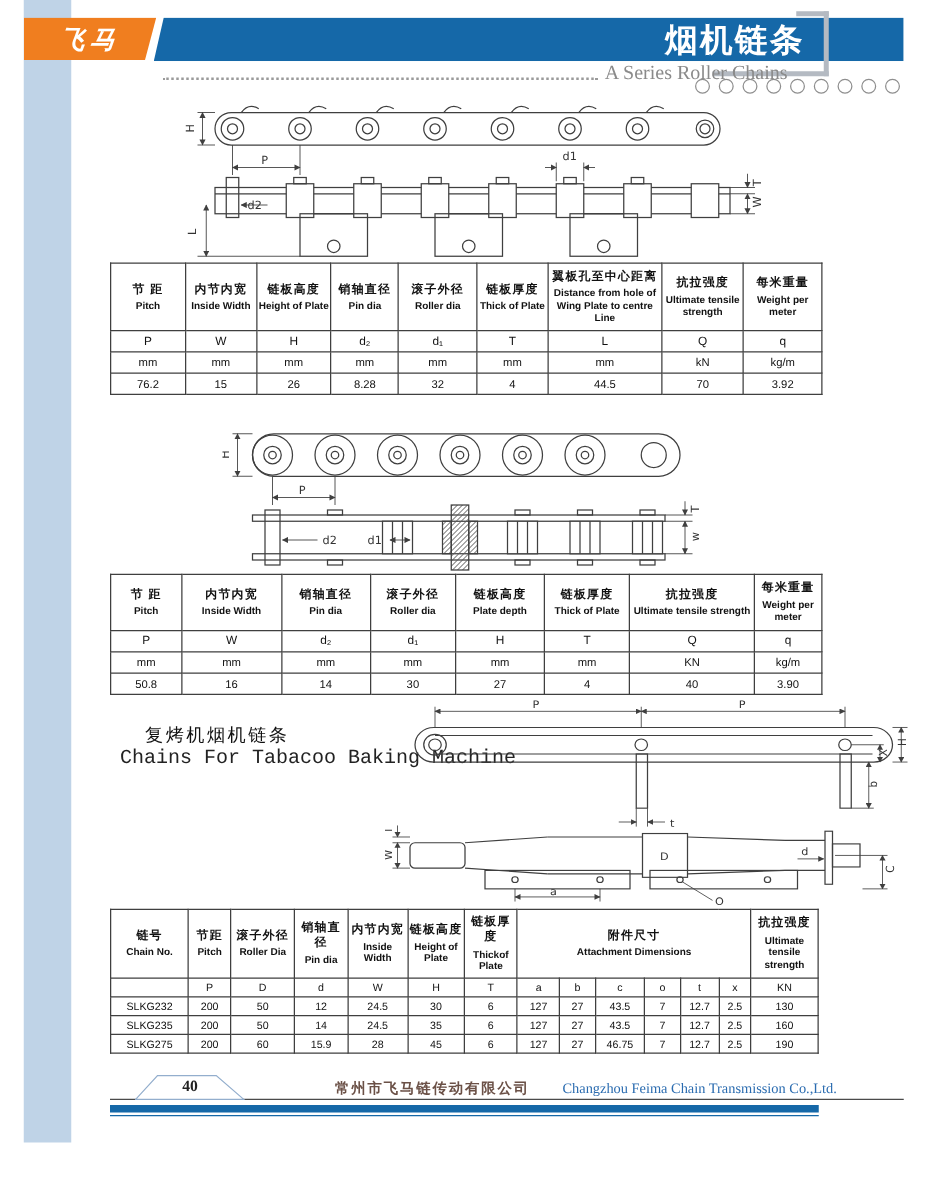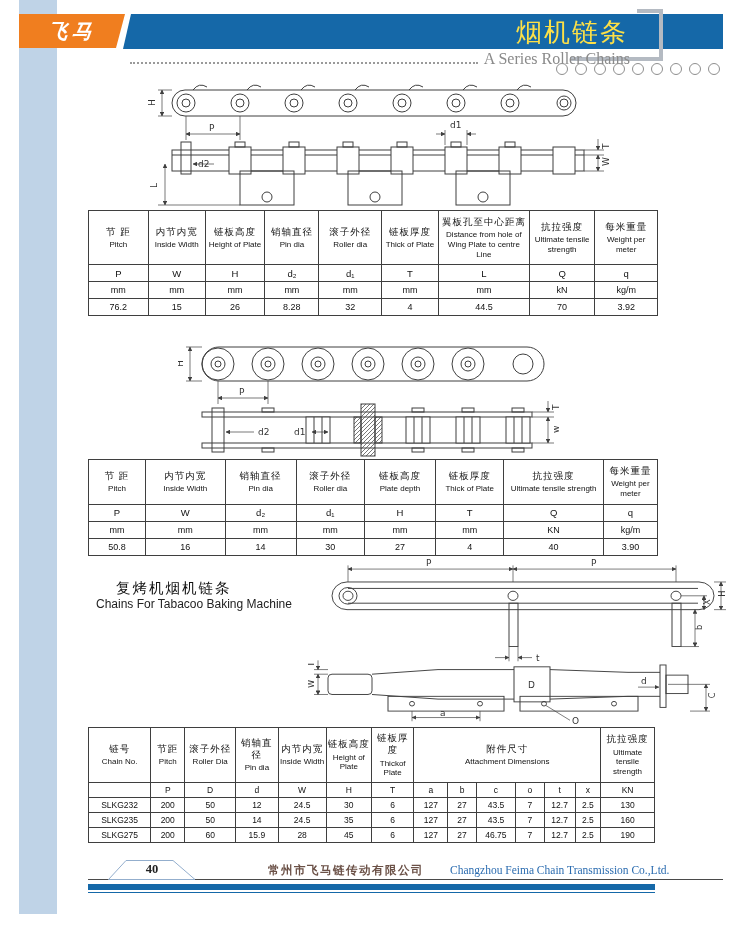--- a/index.html
+++ b/index.html
@@ -18,8 +18,8 @@
     font-size:20px;letter-spacing:4px;transform:skewX(-6deg);}
   .banner-blue{position:absolute;left:123px;top:14px;width:600px;height:35px;background:var(--blue);
     clip-path:polygon(8px 0,100% 0,100% 100%,0 100%);}
-  .page-title{position:absolute;right:95px;top:0;height:35px;line-height:36px;color:#fde047;
-    font-size:26px;font-weight:400;letter-spacing:2px;}
+  .page-title{position:absolute;right:79px;top:0;height:35px;line-height:36px;color:#ffffff;
+    font-size:26px;font-weight:700;letter-spacing:2px;}
   .subtitle-row{position:absolute;left:130px;top:50px;width:500px;display:flex;align-items:flex-end;}
   .dots{flex:1;border-bottom:2px dotted #9a9a9a;margin-bottom:4px;margin-right:6px;}
   .subtitle-text{font-family:Liberation Serif, serif;font-size:16px;color:var(--subtitle);white-space:nowrap;}

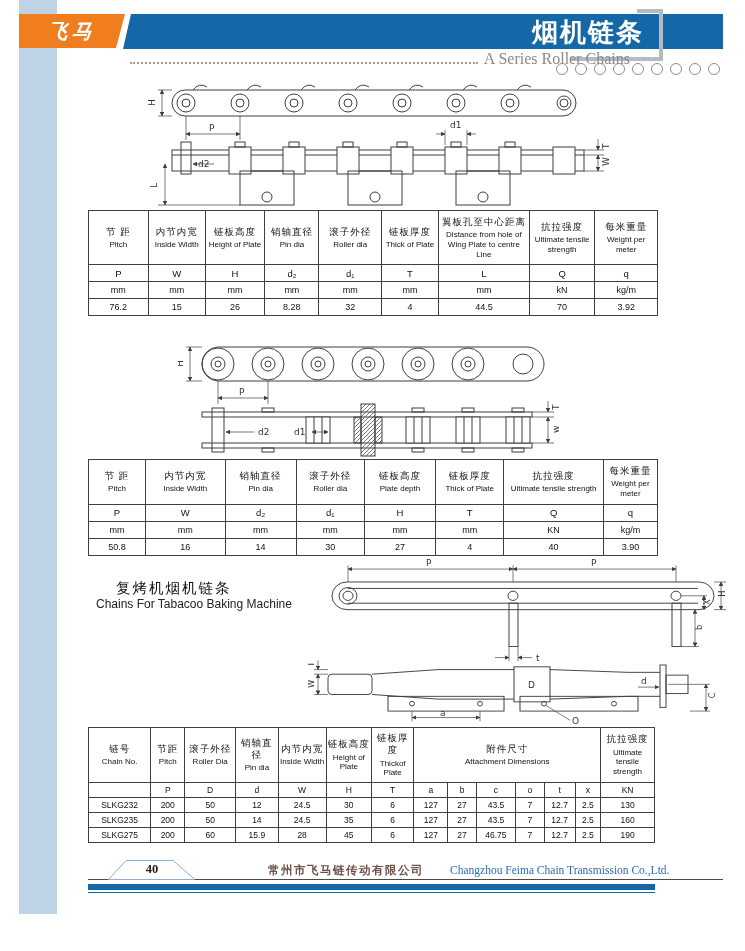--- a/index.html
+++ b/index.html
@@ -36,7 +36,7 @@
   .tbl-wrap{position:absolute;}
   table{border-collapse:collapse;table-layout:fixed;width:100%;background:#fff;}
   th,td{border:1px solid #3f3f3f;text-align:center;vertical-align:middle;color:#111;overflow:hidden;}
-  thead th{font-weight:400;padding:5px 1px;}
+  thead th{font-weight:700;padding:5px 1px;}
   th .cn{font-size:9.5px;letter-spacing:1px;line-height:1.3;}
   th .en{font-size:8px;line-height:1.2;margin-top:2px;letter-spacing:0;}
   tbody td{font-size:9px;height:17px;padding:0 1px;}

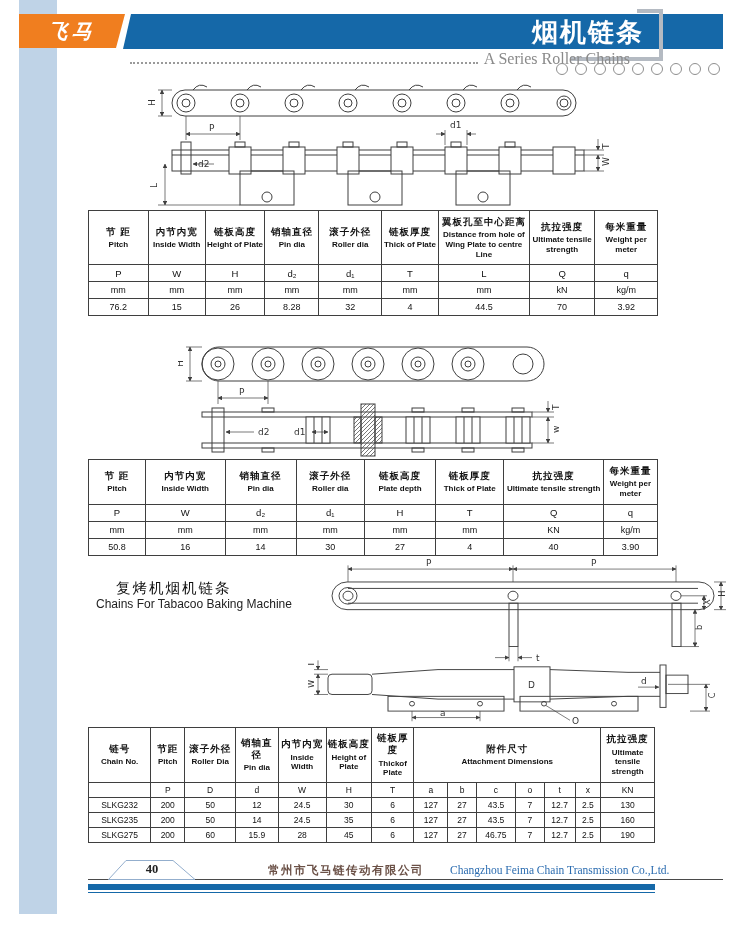--- a/index.html
+++ b/index.html
@@ -45,7 +45,7 @@
   .t3 tbody td{font-size:8.5px;height:15px;}
   
   .sec-title-cn{position:absolute;left:96px;top:579px;font-size:14.5px;color:#111;letter-spacing:2px;margin-left:20px;}
-  .sec-title-en{position:absolute;left:96px;top:597px;font-family:Liberation Sans, sans-serif;font-size:12px;color:#222;}
+  .sec-title-en{position:absolute;left:96px;top:597px;font-family:Liberation Mono, monospace;font-size:16px;color:#222;}
   
   .footer-rule{position:absolute;left:88px;top:879px;width:635px;height:1.3px;background:#4a4a4a;}
   .page-tab{position:absolute;left:108px;top:860px;width:88px;height:20px;}

